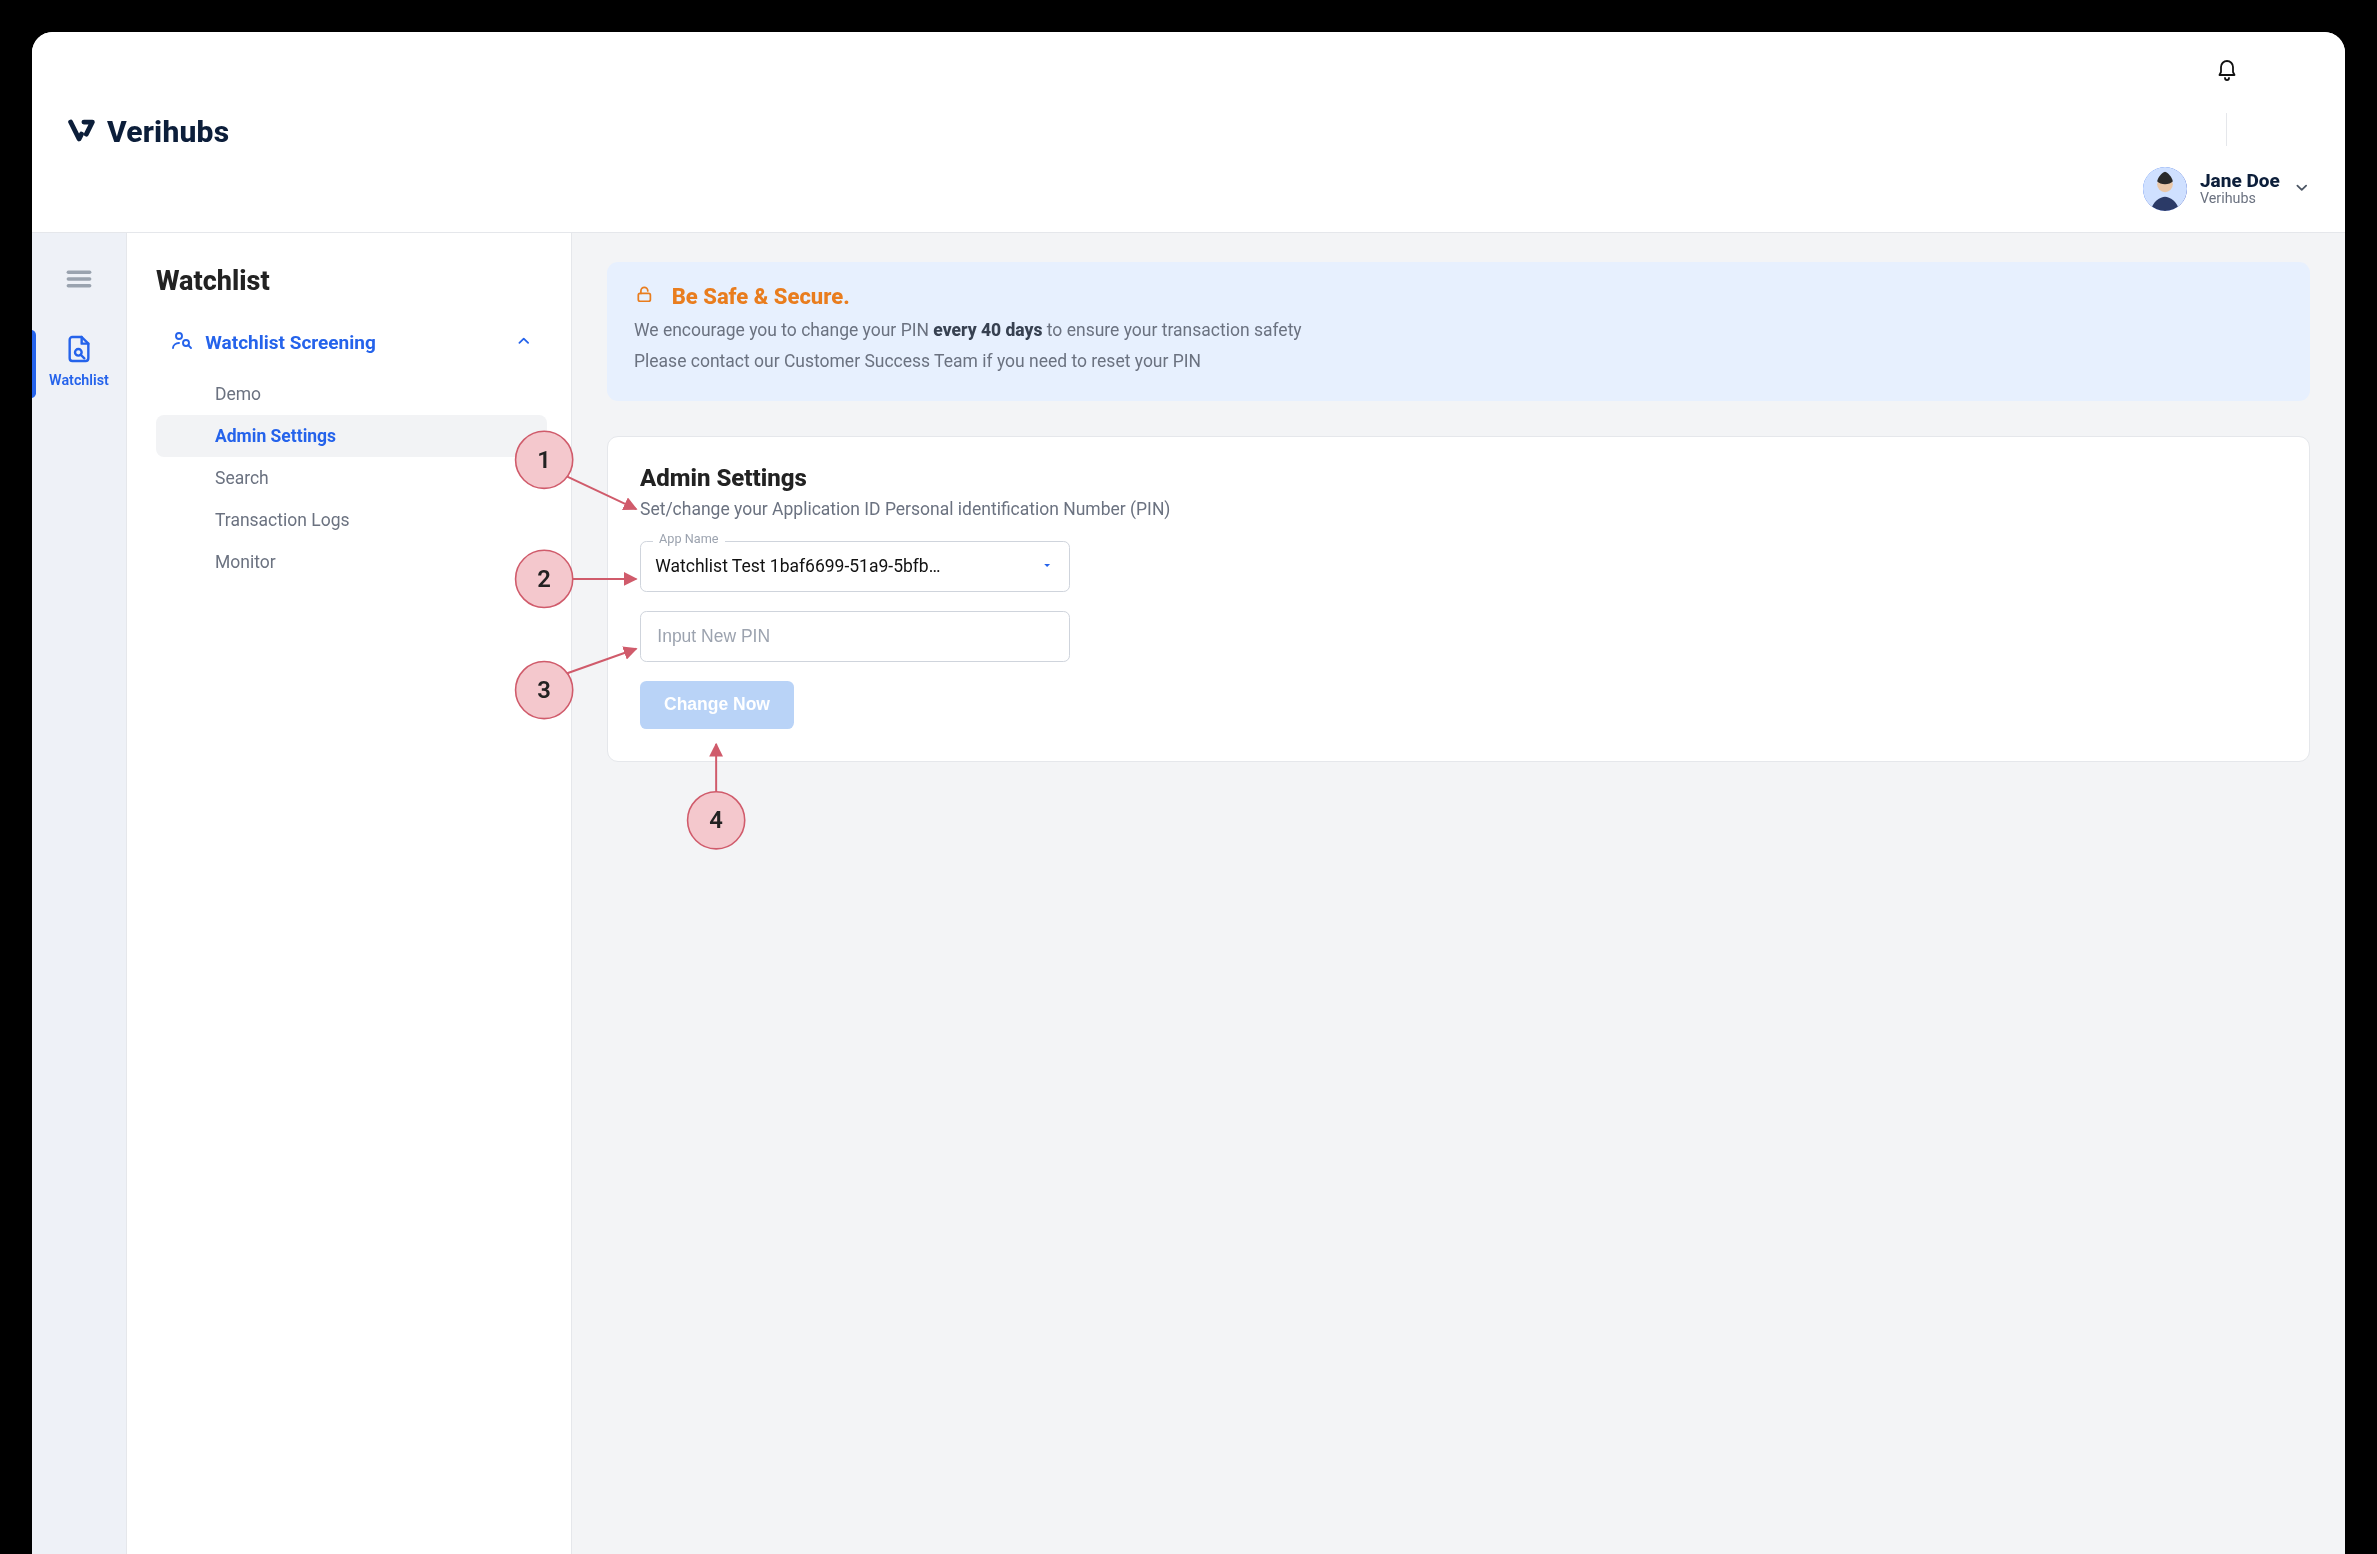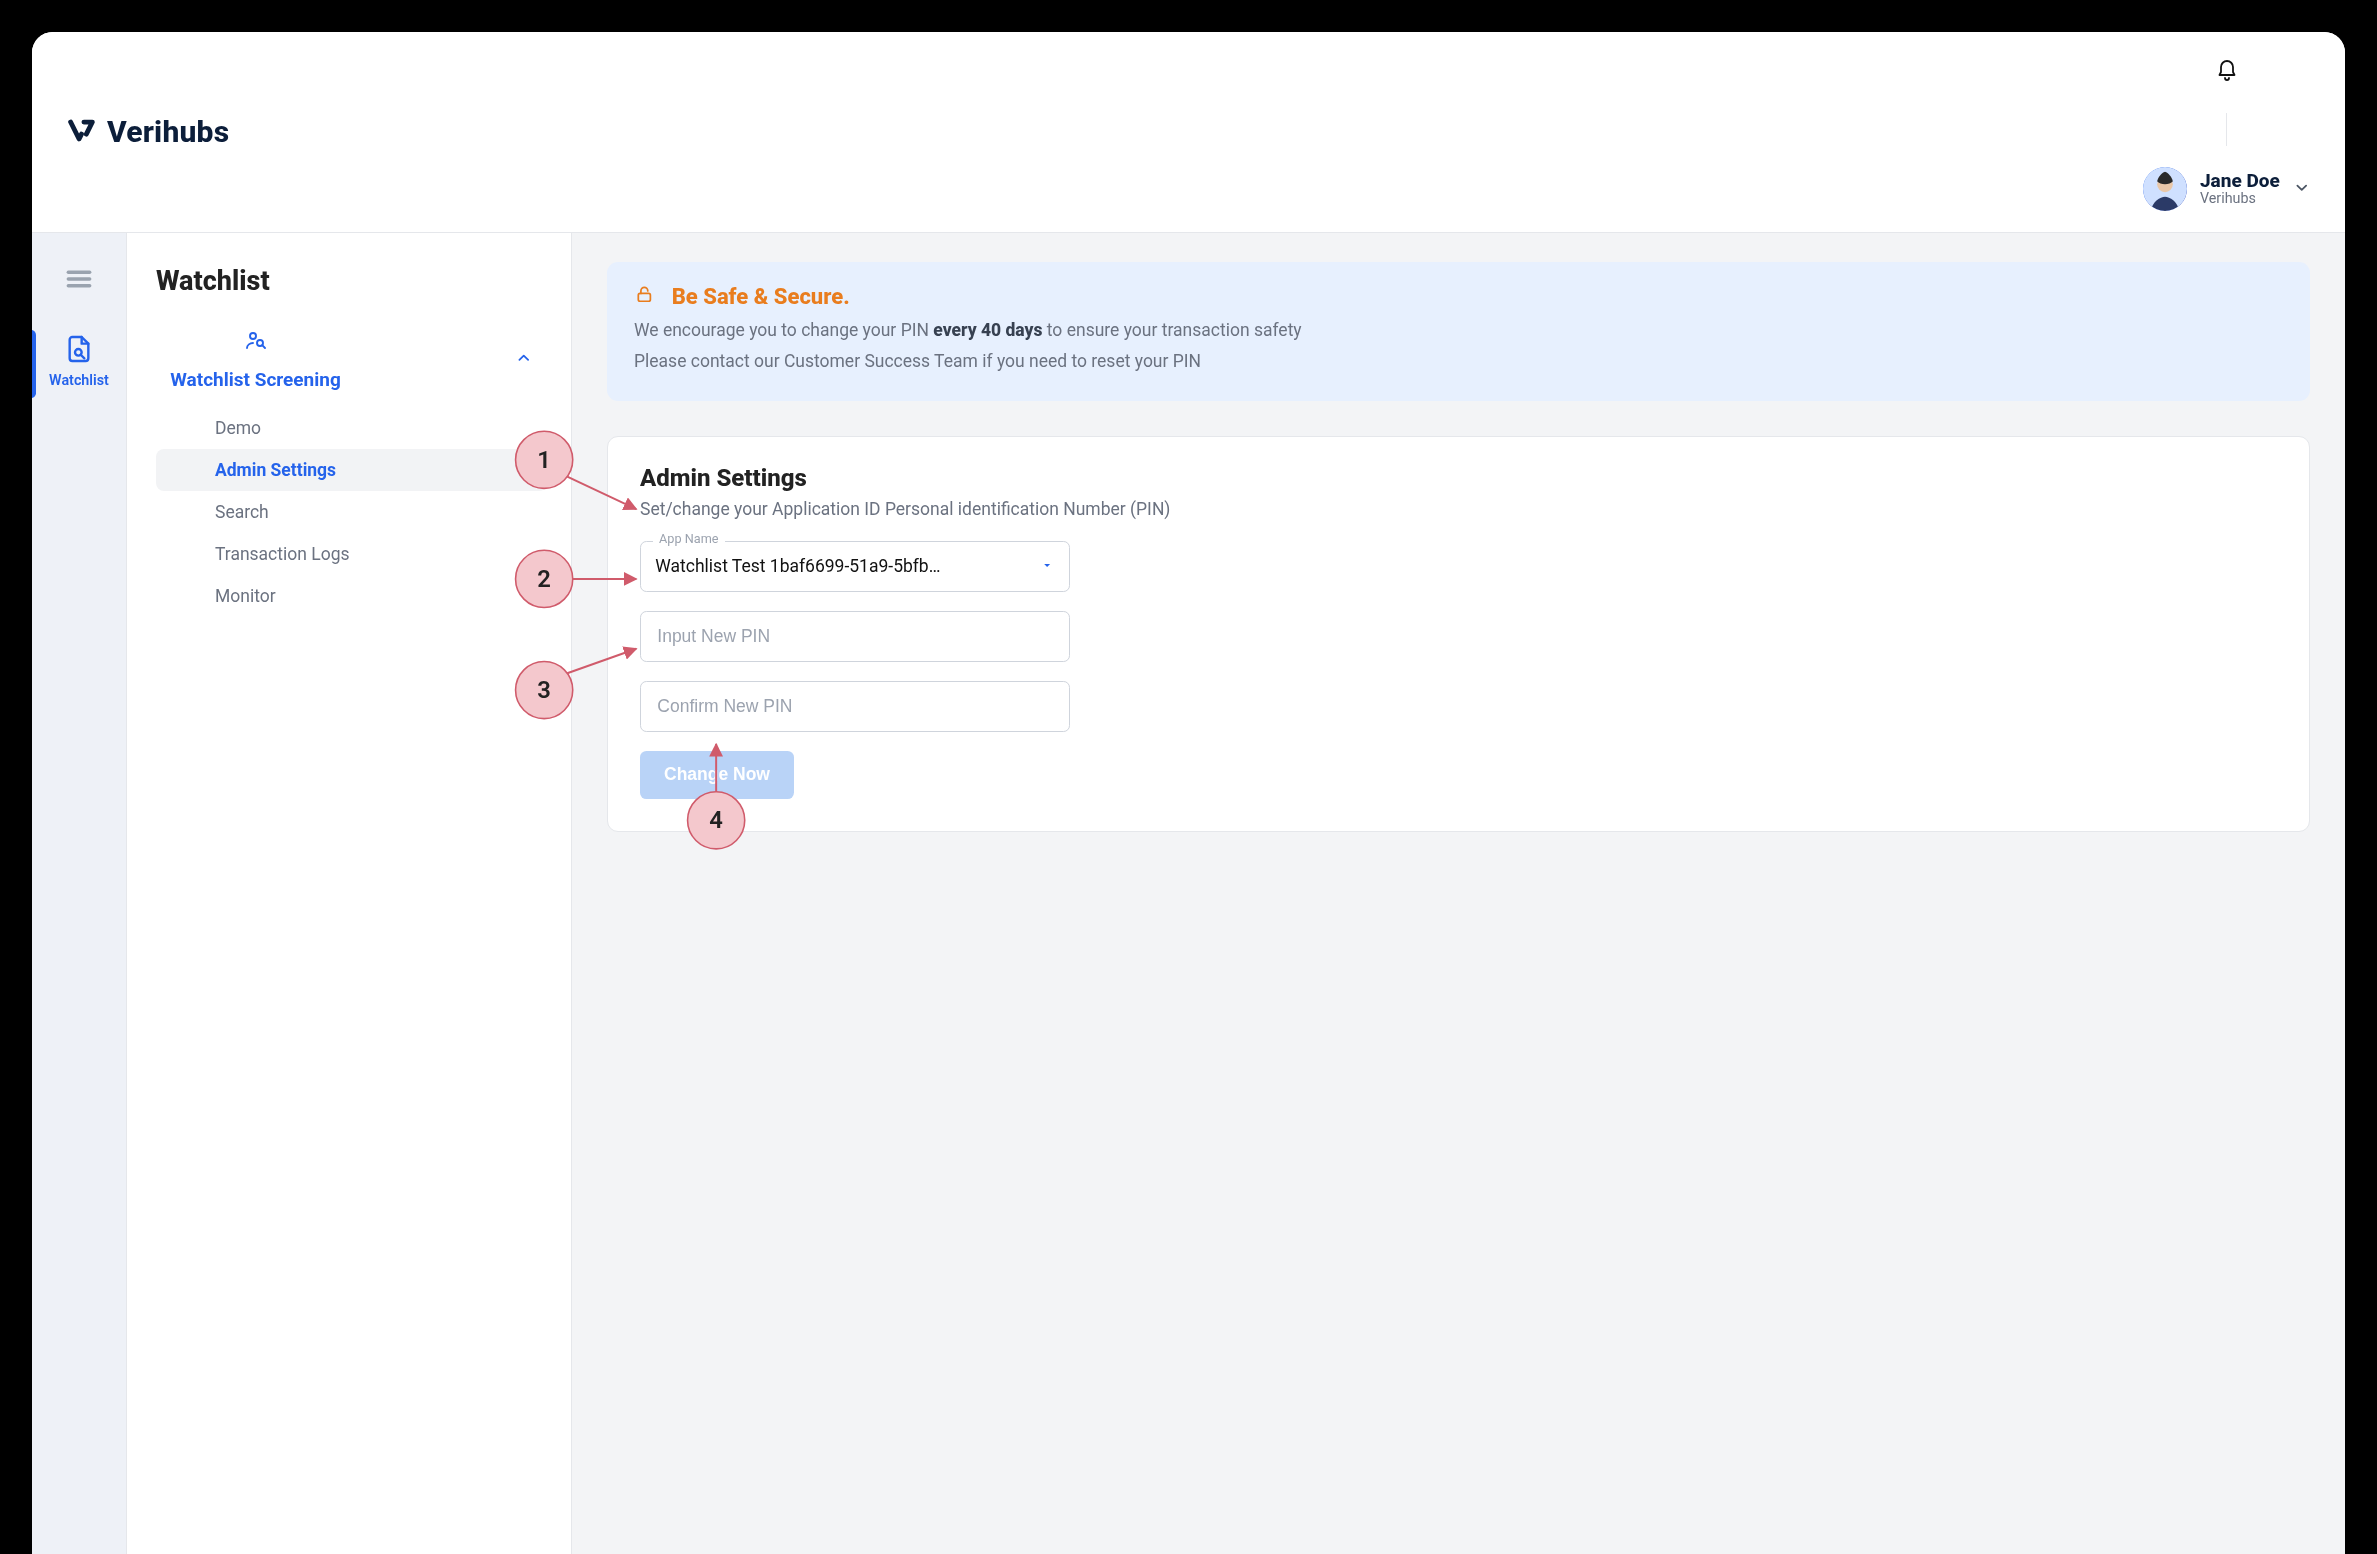--- a/index.html
+++ b/index.html
@@ -78,7 +78,7 @@
     padding:11px 14.3px;border-radius:8px;cursor:pointer;
     justify-content:space-between;margin-right:24px;
   }
-  .group-head .left{display:flex;align-items:center;gap:11px;flex-direction:column;}
+  .group-head .left{display:flex;align-items:center;gap:11px;}
   .nav-list{margin:4.8px 0 0 0;padding:0;list-style:none;}
   .nav-item{
     padding:11px 14.3px 11px 59px;font-size:17.5px;color:#6b7280;cursor:pointer;border-radius:8px;margin-right:24px;

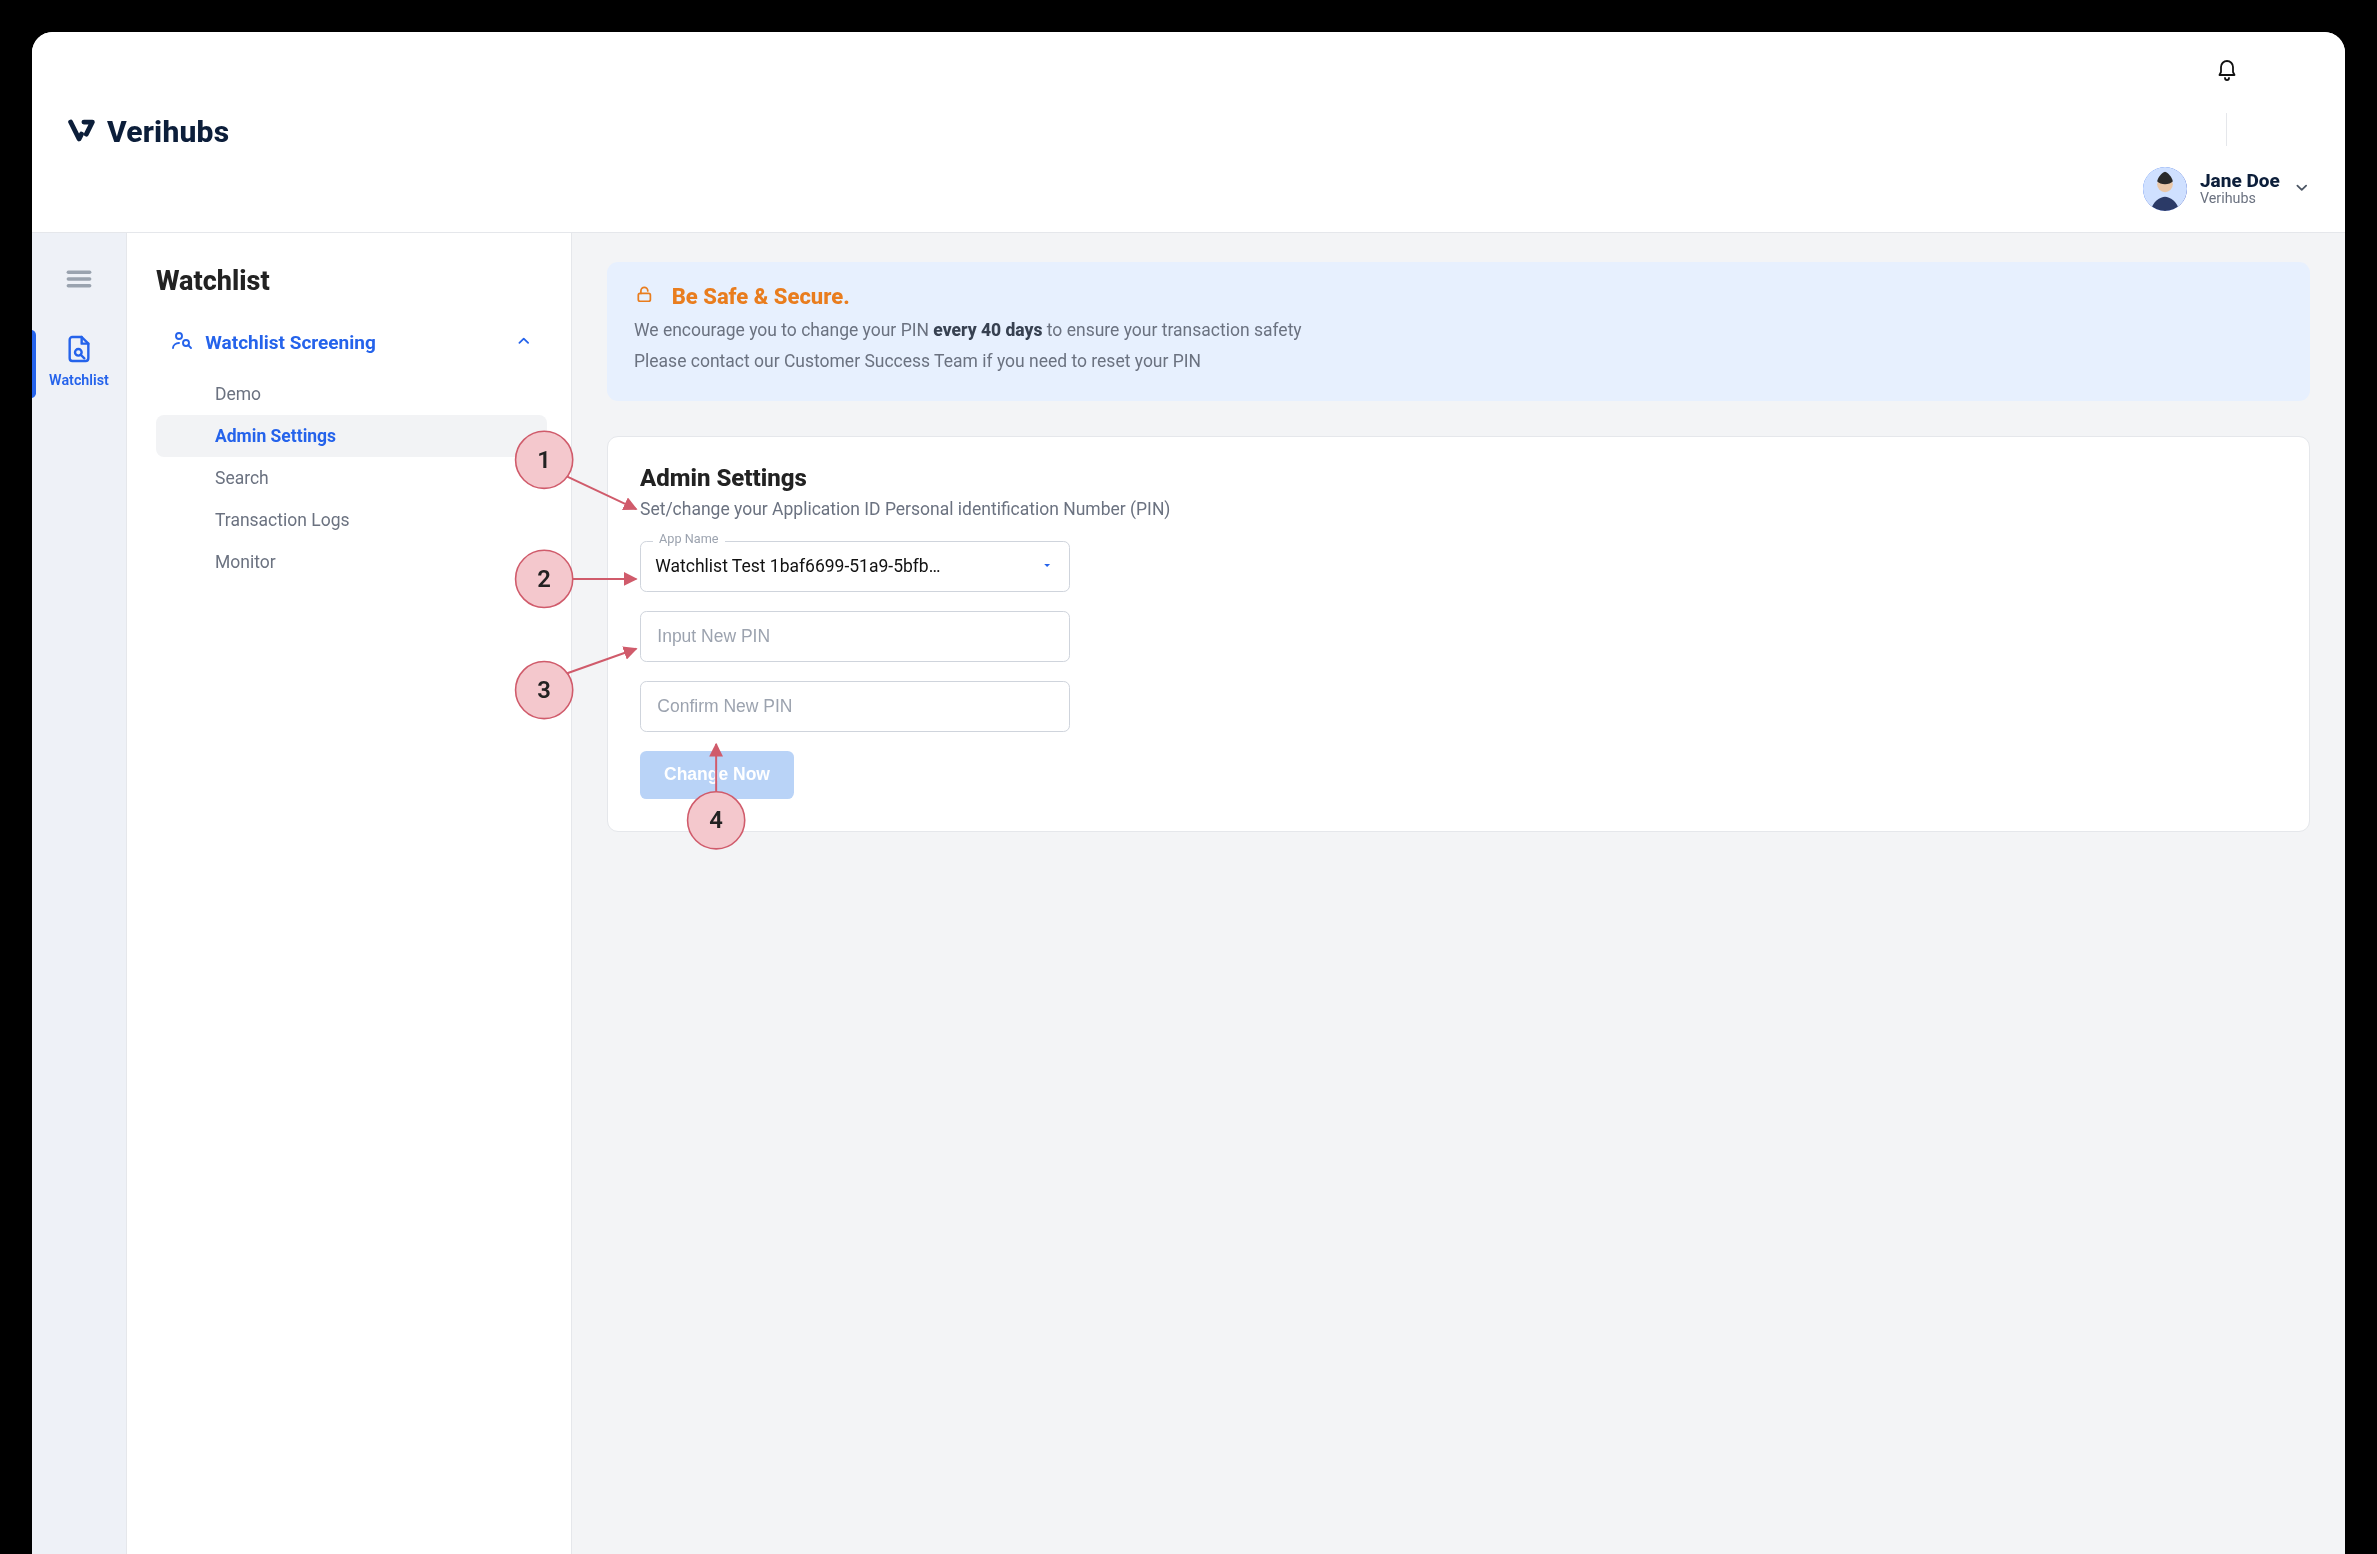--- a/index.html
+++ b/index.html
@@ -273,11 +273,6 @@
           </div>
         </div>
 
-        <div class="field" id="field-confirmpin">
-          <div class="input">
-            <input type="password" aria-label="Confirm New PIN" placeholder="Confirm New PIN" style="">
-          </div>
-        </div>
 
         <button class="btn primary" id="btn-change">
           <span>Change Now</span>

